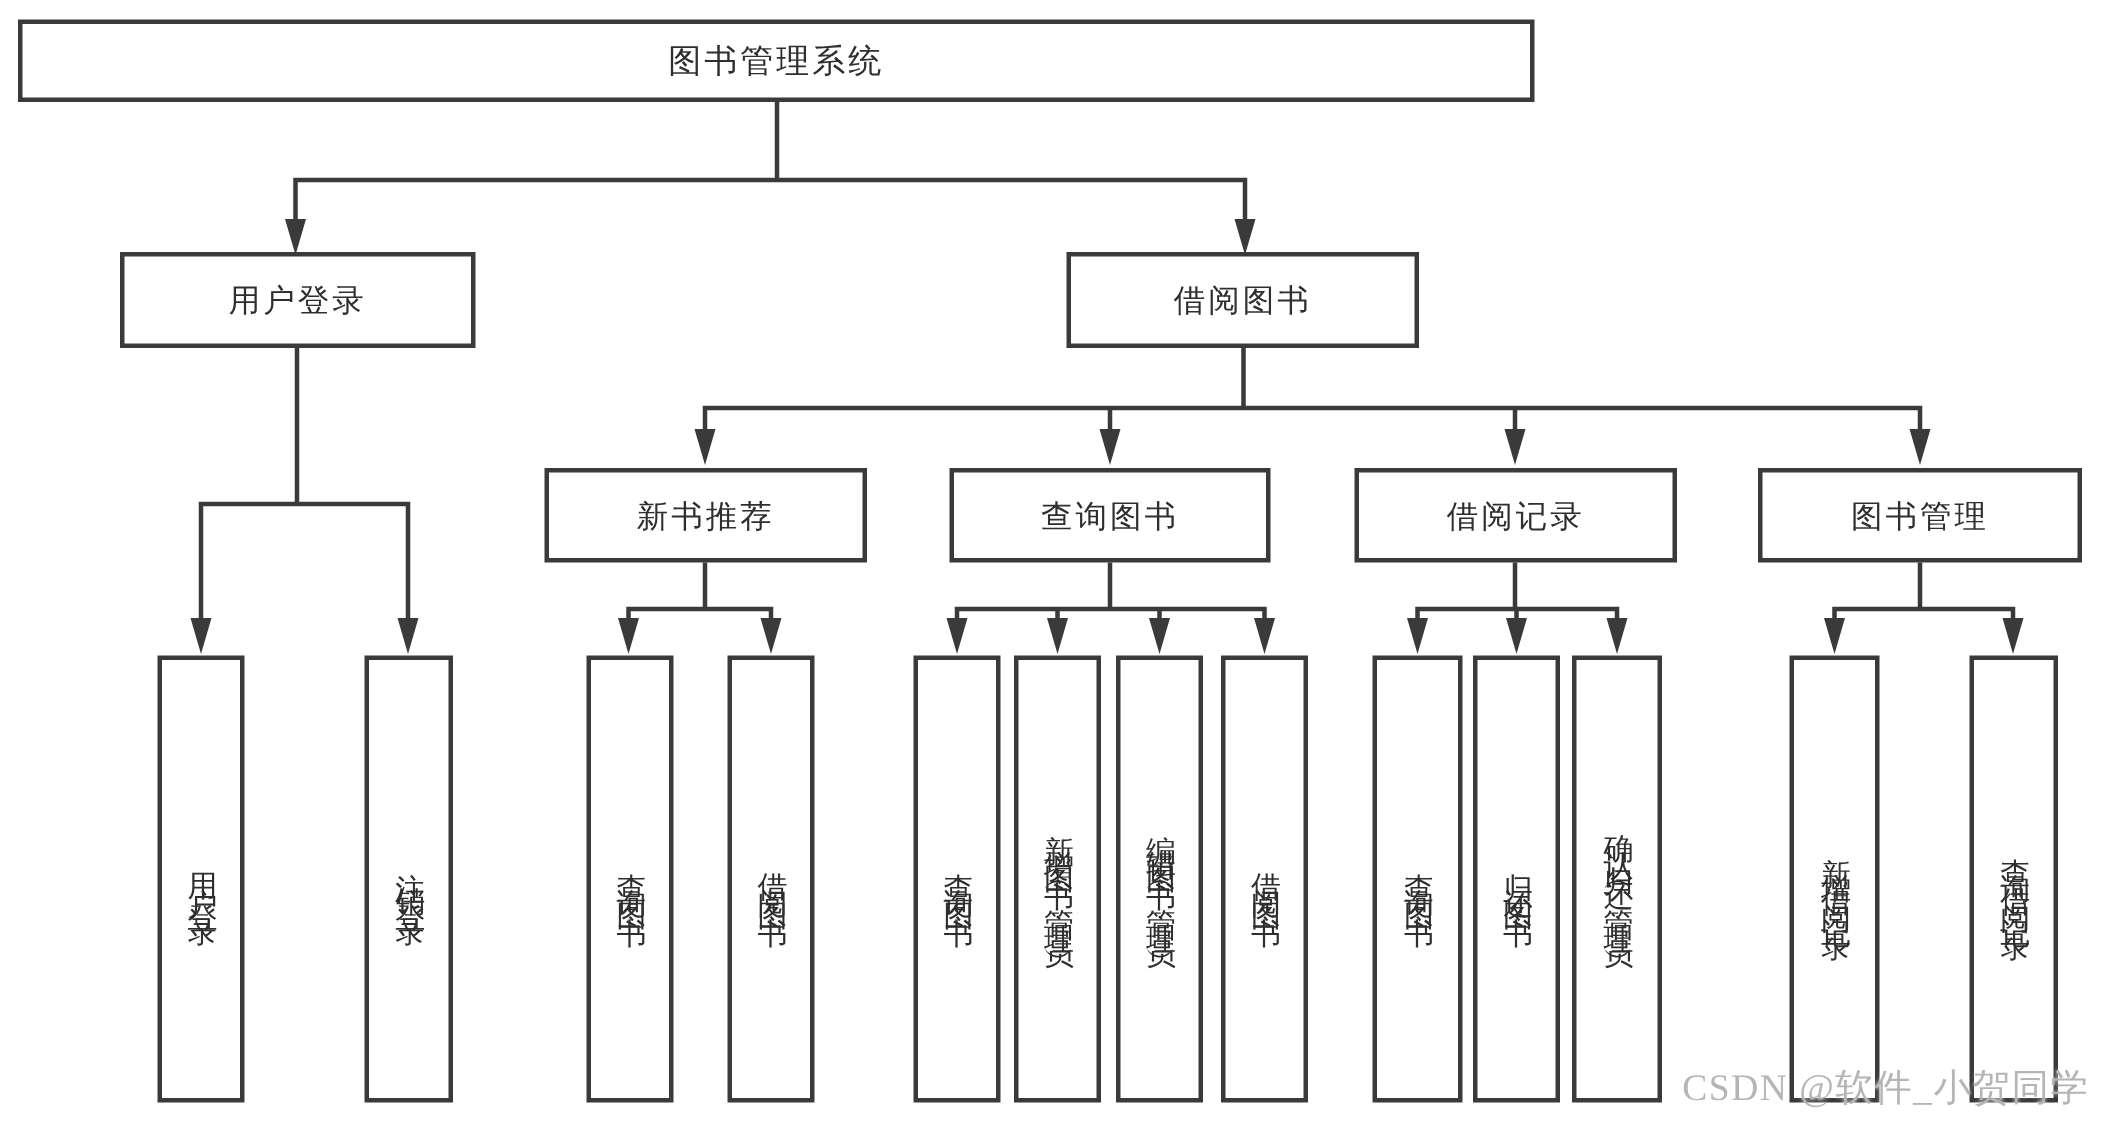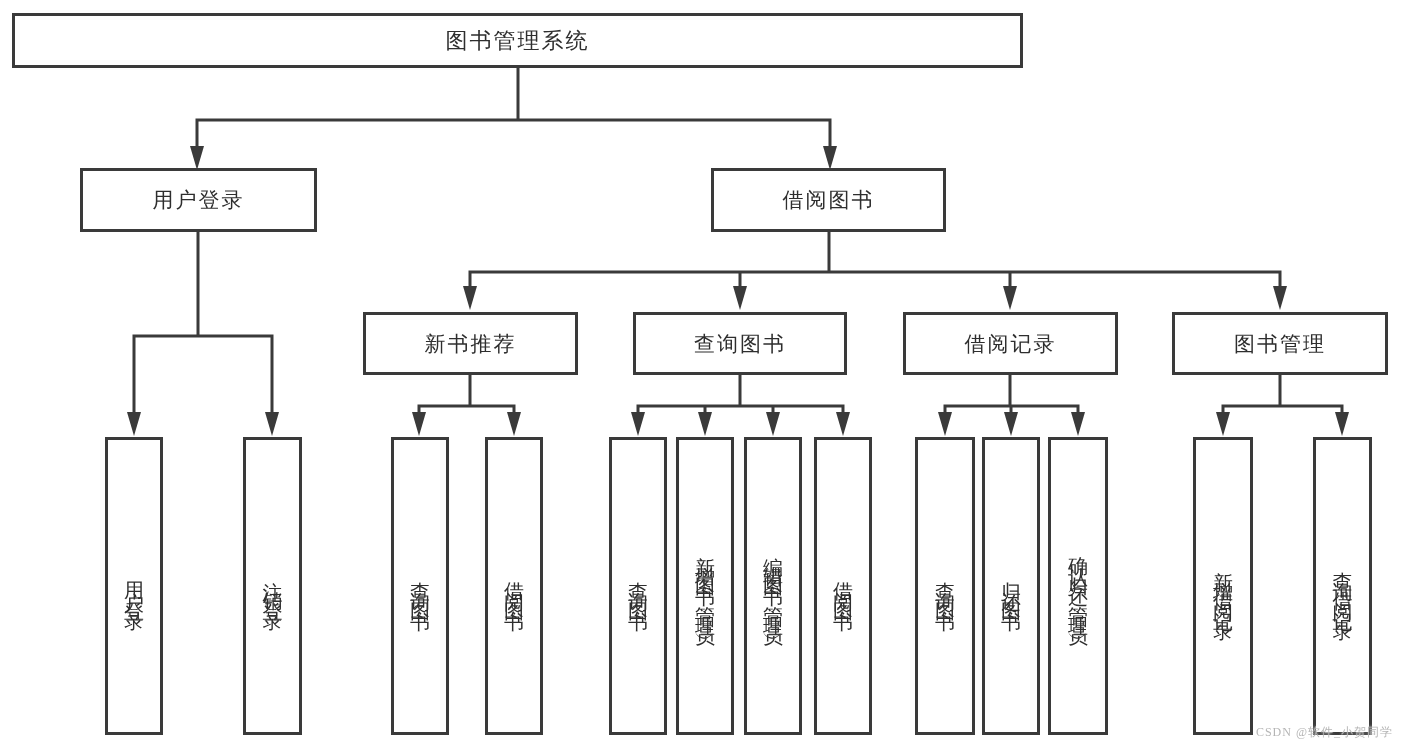--- a/index.html
+++ b/index.html
@@ -39,7 +39,7 @@
   .watermark{
     position:absolute;
     right:12px;bottom:6px;
-    font-size:12px;
+    font-size:25px;
     color:var(--wm);
     letter-spacing:1px;
     z-index:5;

